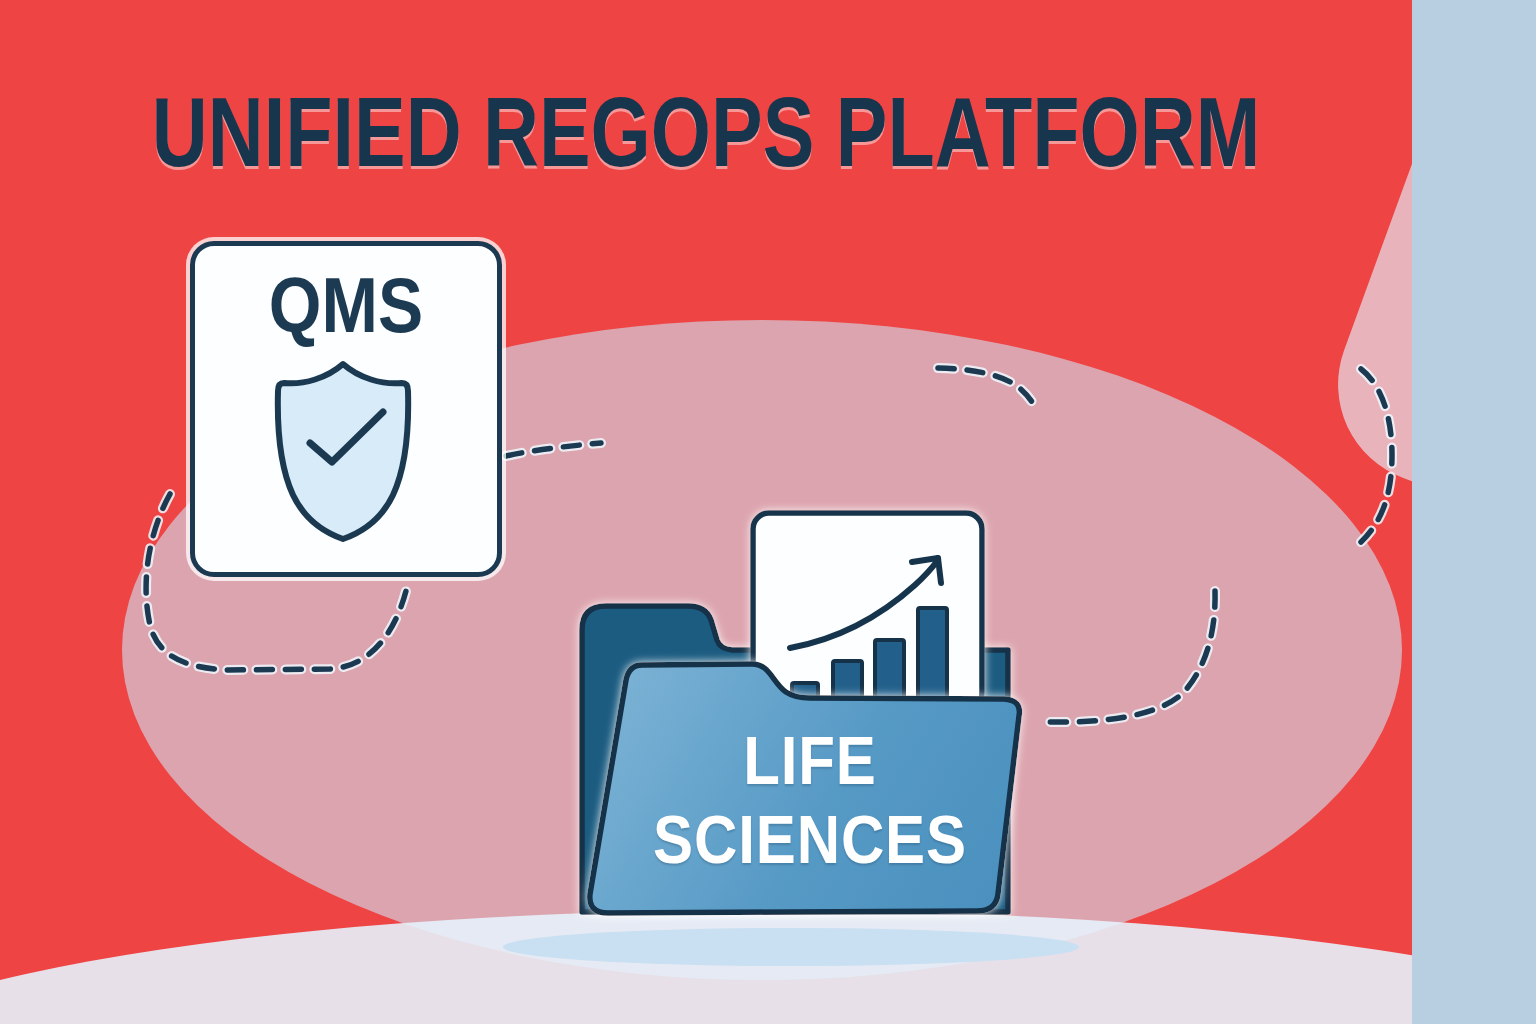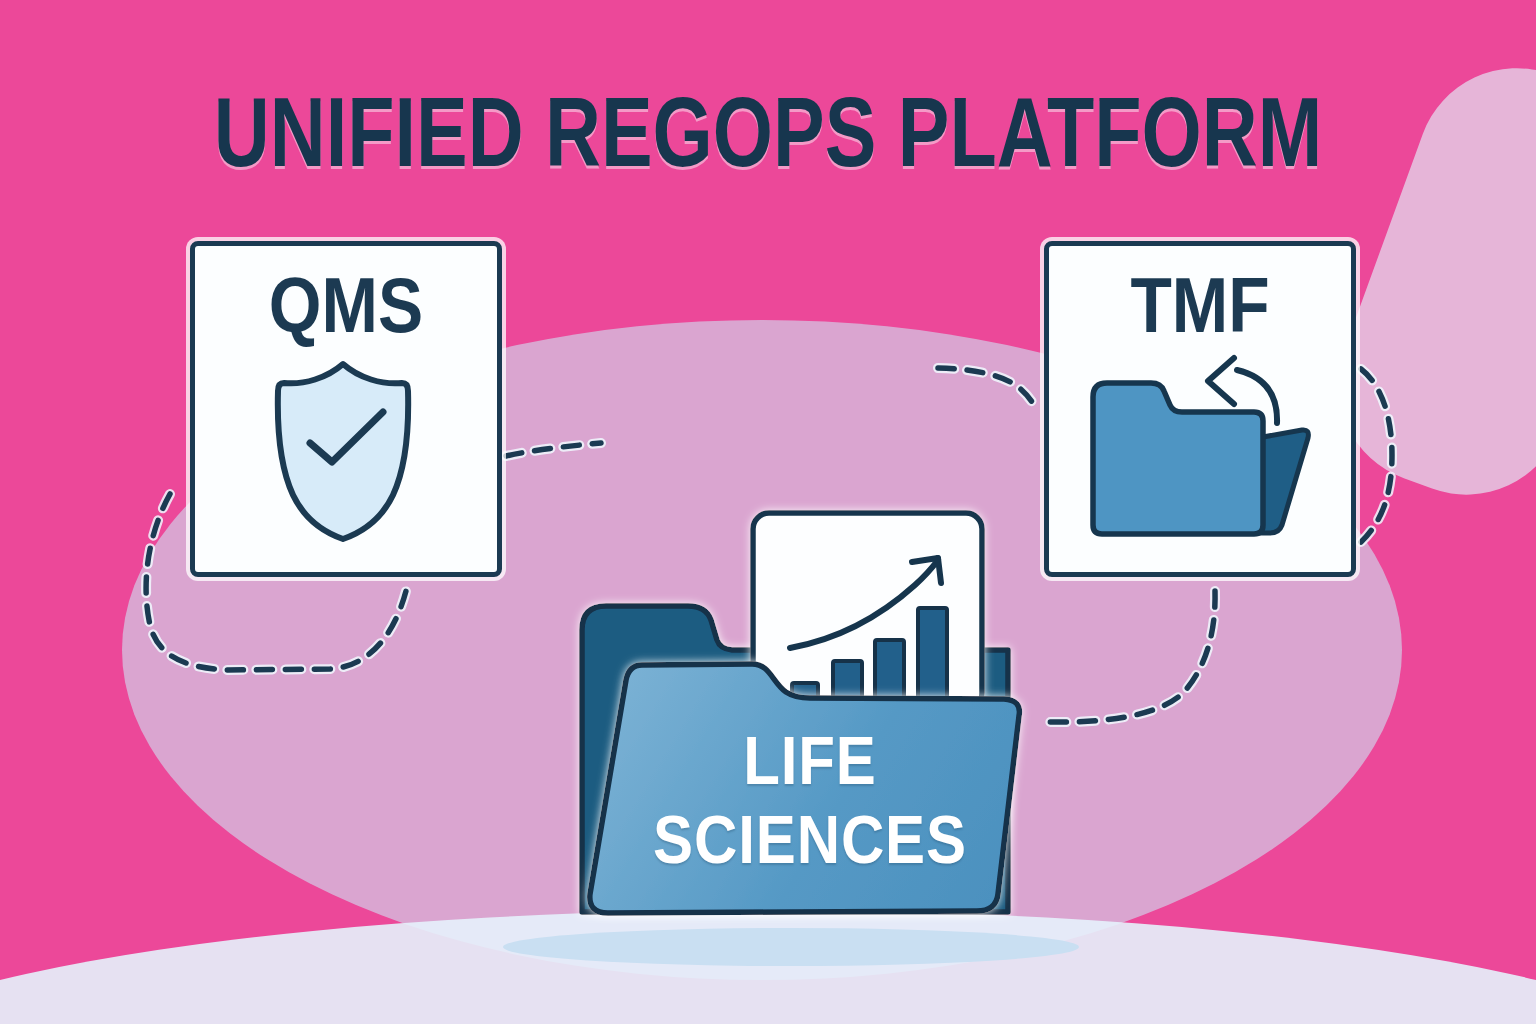--- a/index.html
+++ b/index.html
@@ -4,8 +4,8 @@
 <style>
   html,body{margin:0;padding:0;background:#b8cfe2;}
   .canvas{
-    position:relative;width:1536px;height:1024px;overflow:hidden;
-    background:#ec4899;
+    position:relative;width:1412px;height:1024px;overflow:hidden;
+    background:#ef4444;
     font-family:"Liberation Sans", sans-serif;
   }
   svg.layer{position:absolute;left:0;top:0;pointer-events:none;}

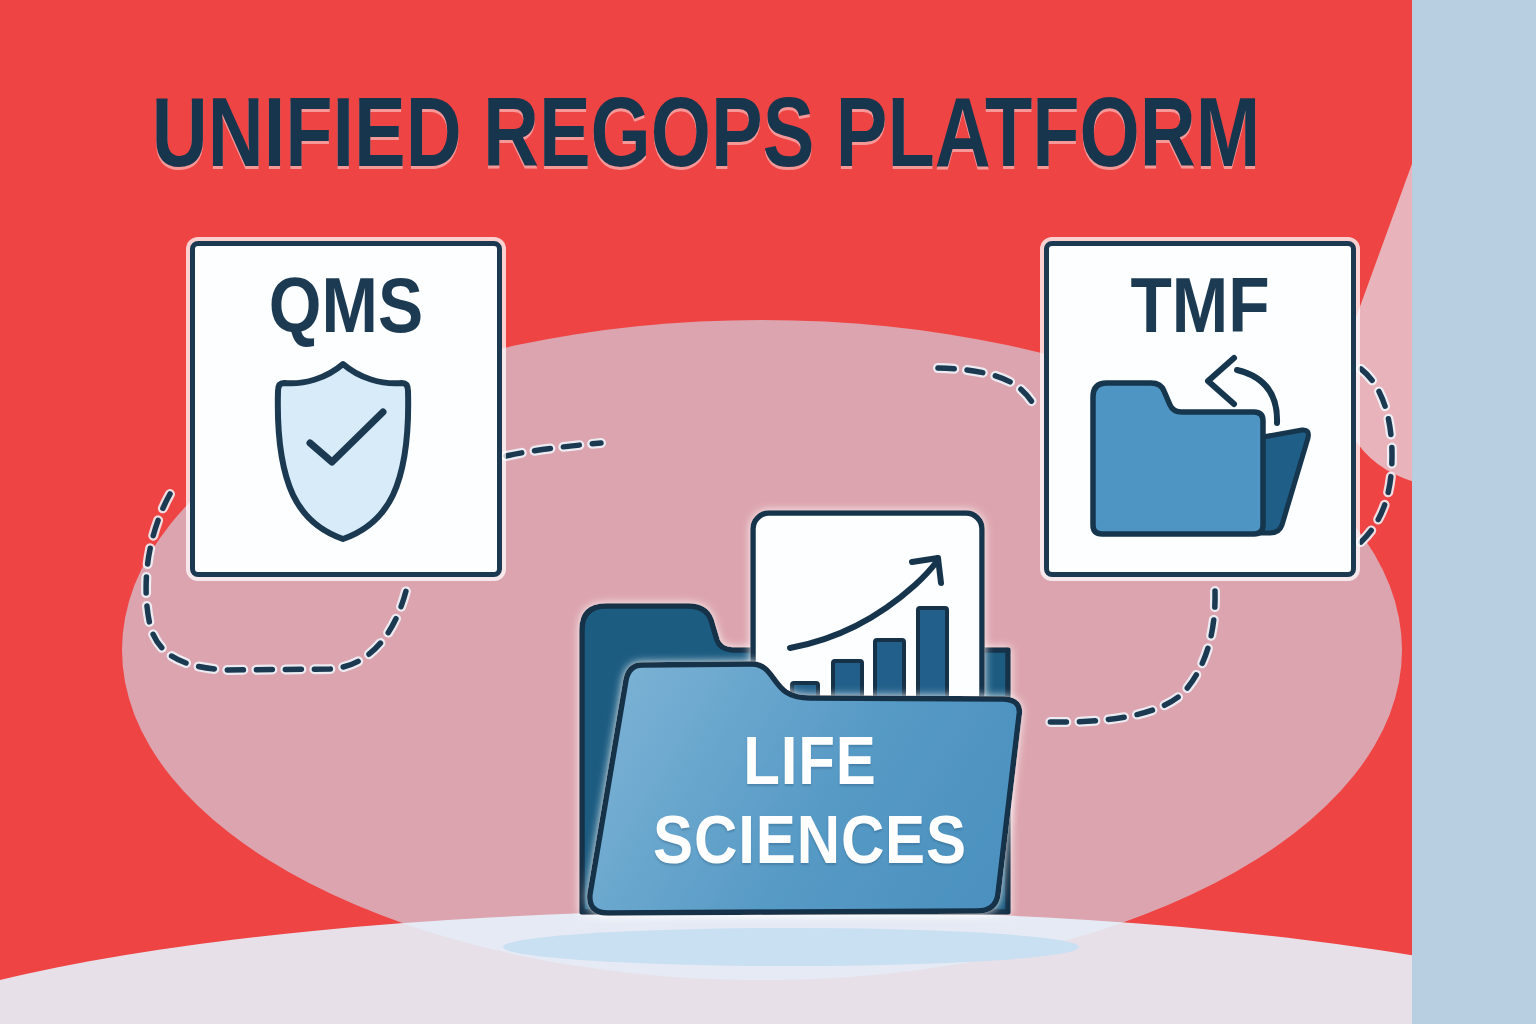--- a/index.html
+++ b/index.html
@@ -19,7 +19,7 @@
   }
   .card{
     position:absolute;top:241px;width:302px;height:326px;
-    background:#fcfeff;border:5px solid #1b3a52;border-radius:8px;
+    background:#fcfeff;border:5px solid #1b3a52;border-radius:24px;
     box-shadow:0 0 0 4px rgba(255,255,255,0.75);
   }
   .card-qms{left:190px;}

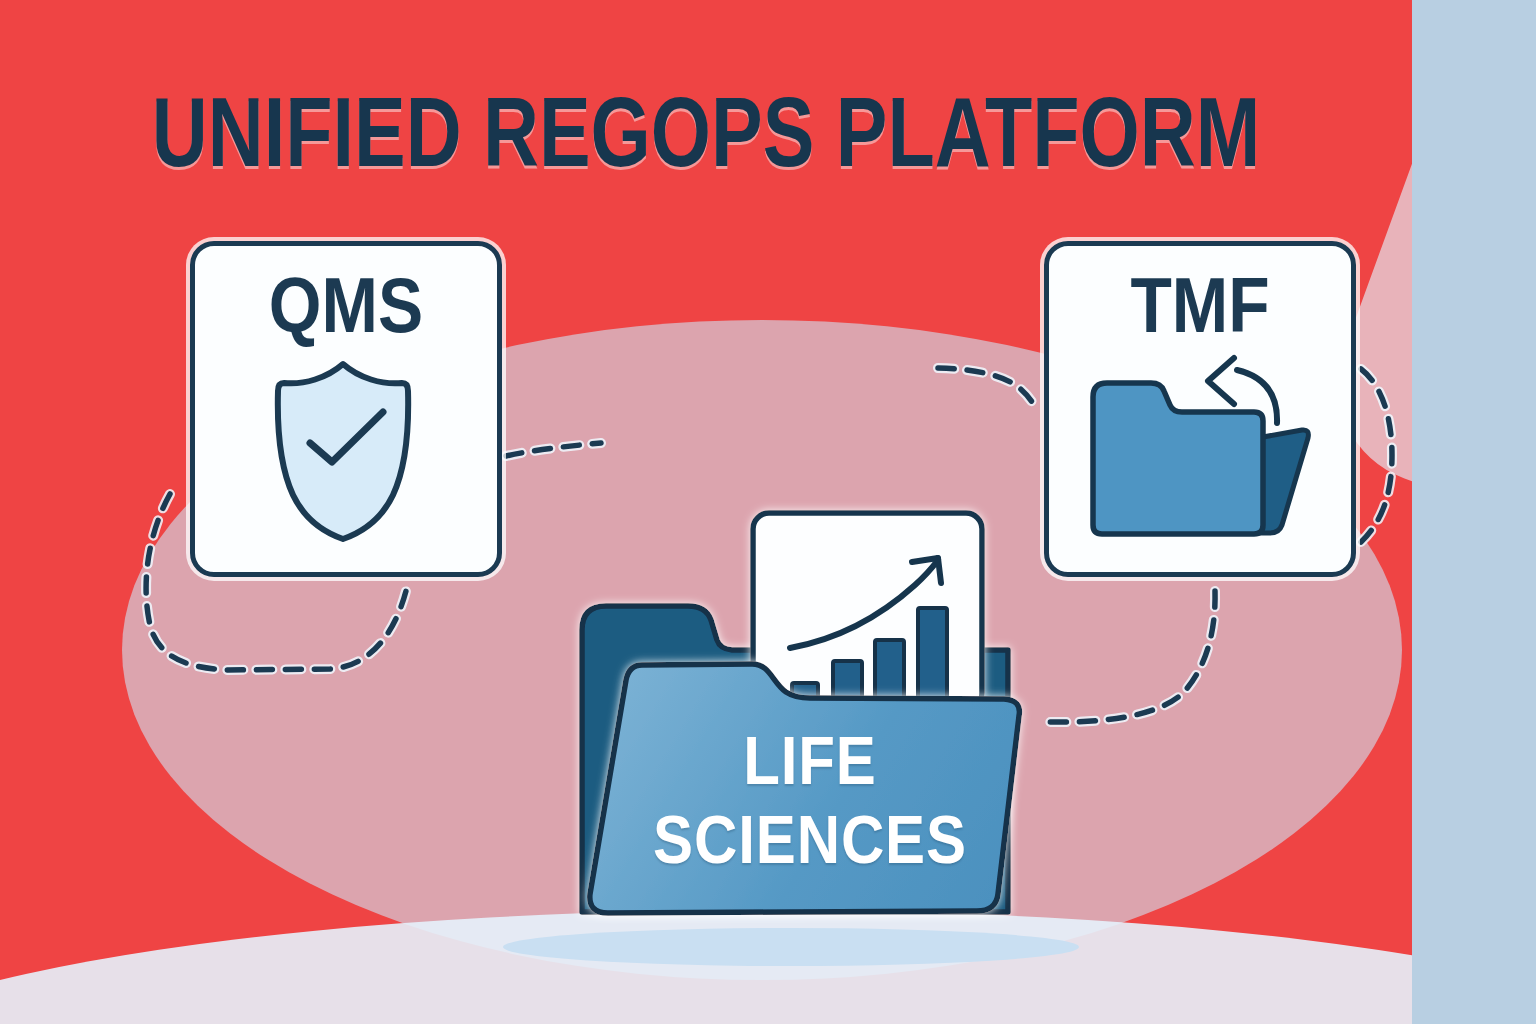--- a/index.html
+++ b/index.html
@@ -88,17 +88,6 @@
   </div>
 
 
-  <div class="card card-tmf">
-    <div class="card-label">TMF</div>
-    <svg class="card-icon" width="312" height="336" viewBox="0 0 312 336">
-      <path d="M 219,196 L 258,189 Q 266,188 264,197 L 238,284 Q 235,292 226,292 L 204,292 Z" fill="#1f5e86" stroke="#16364e" stroke-width="5" stroke-linejoin="round"></path>
-      <path d="M 63,142 L 107,142 Q 117,142 120,150 L 126,164 Q 129,171 138,171 L 210,171
-               Q 219,171 219,180 L 219,284 Q 219,293 210,293 L 58,293
-               Q 49,293 49,284 L 49,156 Q 49,142 63,142 Z" fill="#4e95c3" stroke="#16364e" stroke-width="5.5" stroke-linejoin="round"></path>
-      <path d="M 233,182 C 234,155 222,136 193,129" fill="none" stroke="#16364e" stroke-width="6" stroke-linecap="round"></path>
-      <path d="M 190,117 L 164,140 L 190,163" fill="none" stroke="#16364e" stroke-width="6" stroke-linecap="round" stroke-linejoin="round"></path>
-    </svg>
-  </div>
 
   <svg class="layer fg-layer" width="1536" height="1024" viewBox="0 0 1536 1024">
     <defs>

